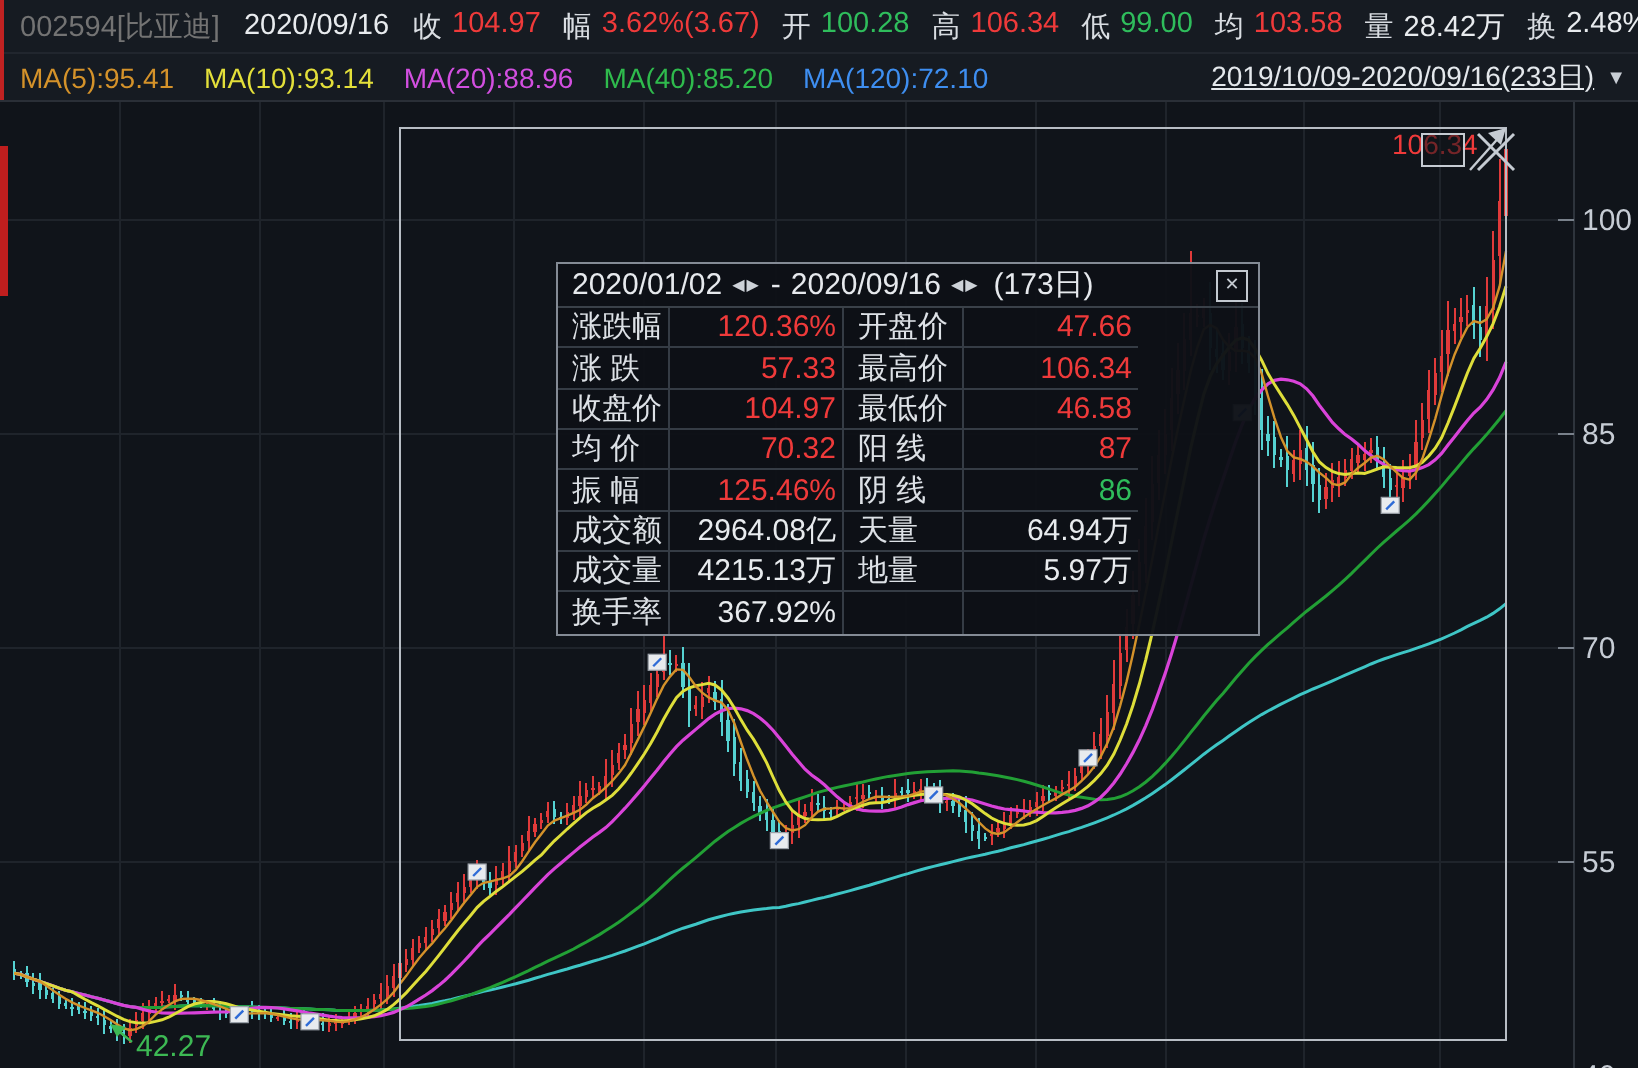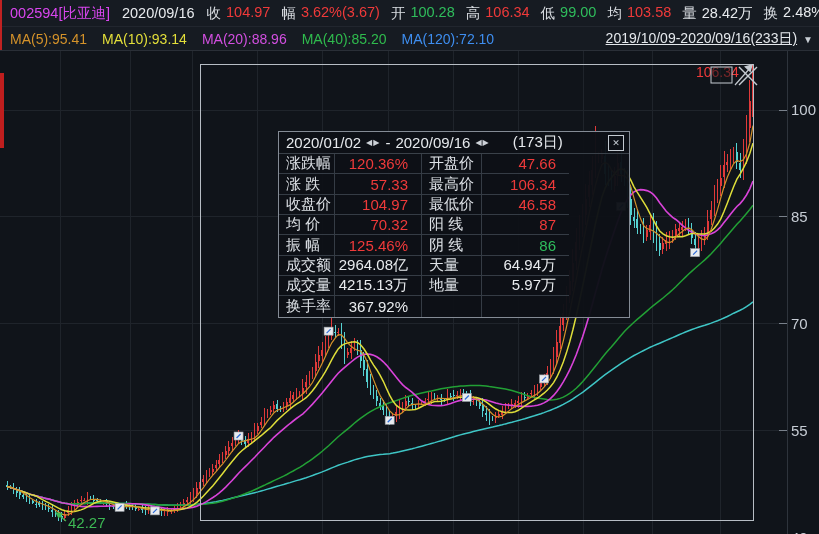--- a/index.html
+++ b/index.html
@@ -18,7 +18,7 @@
             font-size:14.5px;color:#dde1e6;}
   .hdr-row2{height:24px;display:flex;align-items:center;padding:0 6px 0 10px;
             white-space:nowrap;overflow:hidden;font-size:14px;gap:12px;}
-  .stock{color:#d946ef;}
+  .stock{color:#737373;}
   .qdate{color:#e8ebee;}
   .fldwrap{display:inline-flex;gap:11px;}
   .fld{display:inline-flex;gap:5px;}

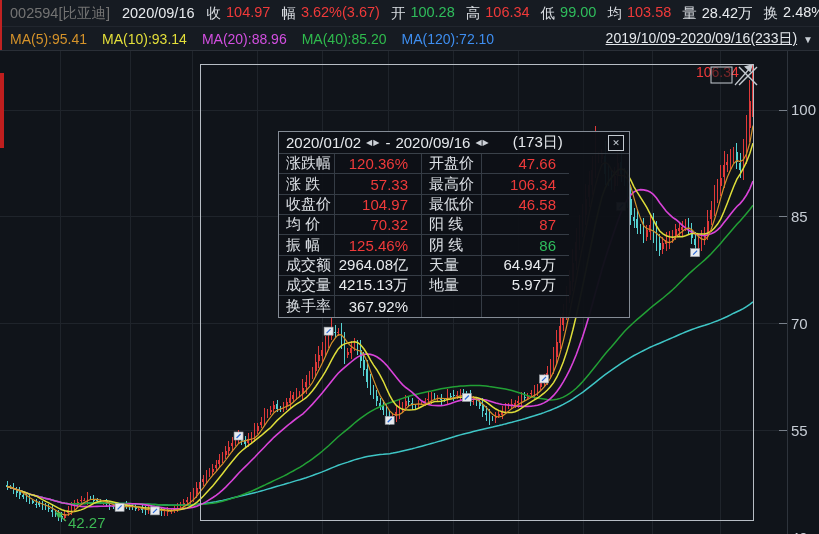--- a/index.html
+++ b/index.html
@@ -39,7 +39,7 @@
   .ptitle{height:21px;display:flex;align-items:center;gap:5px;padding:0 5px 0 7px;
           border-bottom:1px solid #3a4149;color:#e6e9ed;}
   .parr{font-size:8px;color:#cdd2d8;letter-spacing:1px;cursor:pointer;}
-  .pdays{margin-left:18px;}
+  .pdays{margin-left:2px;}
   .pclose{margin-left:auto;width:14px;height:14px;border:1px solid #c3c9d0;
           display:flex;align-items:center;justify-content:center;
           font-size:9px;color:#c3c9d0;cursor:pointer;}

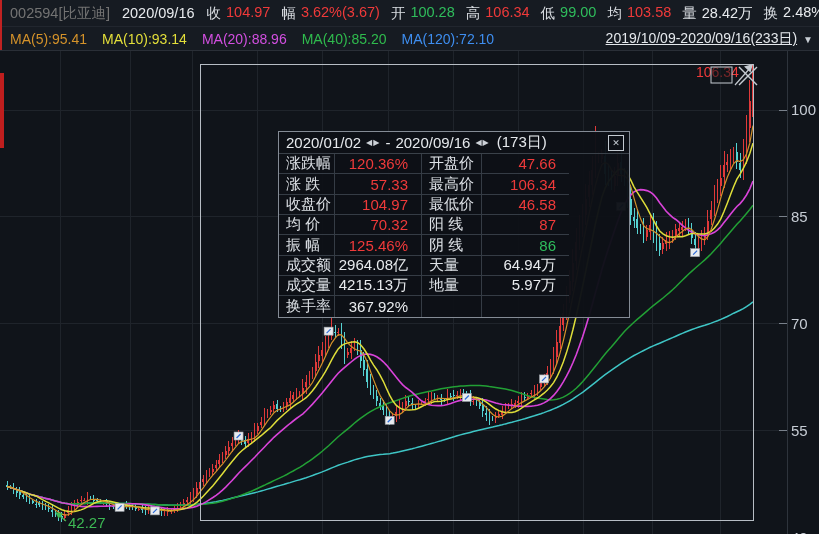--- a/index.html
+++ b/index.html
@@ -47,7 +47,7 @@
   .pcell{display:flex;align-items:center;box-sizing:border-box;
          border-bottom:1px solid #353c45;overflow:hidden;}
   .pcell.plbl{padding-left:7px;border-right:1px solid #353c45;color:#dde1e6;text-align:center;}
-  .pcell.pval{justify-content:flex-end;padding-right:13px;}
+  .pcell.pval{justify-content:flex-end;padding-right:3px;}
   .pcell.vend{border-right:1px solid #353c45;}
   .pgrid .pcell:nth-last-child(-n+4){border-bottom:none;}
 </style>

